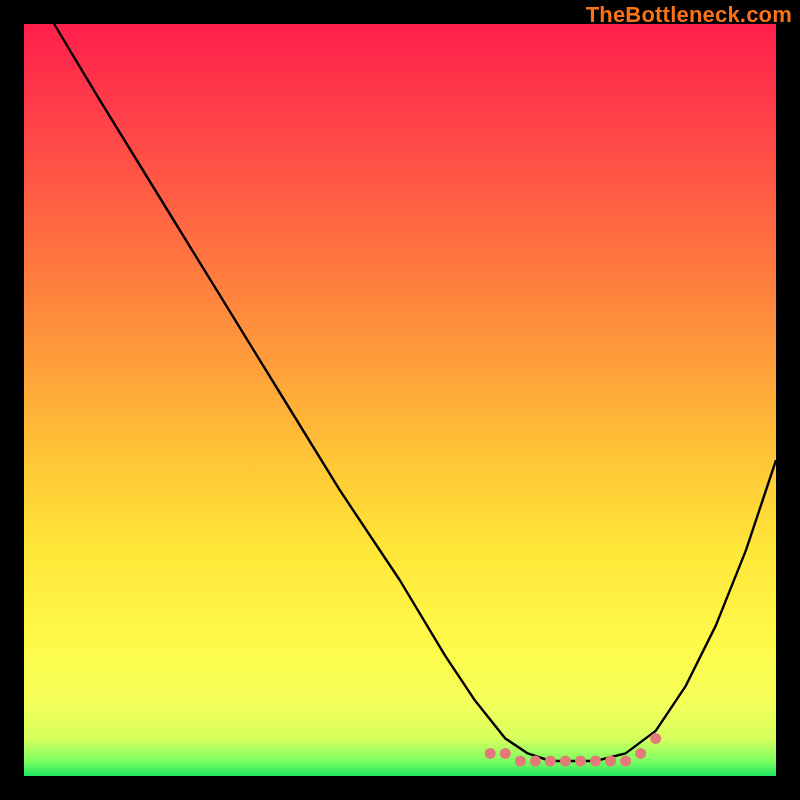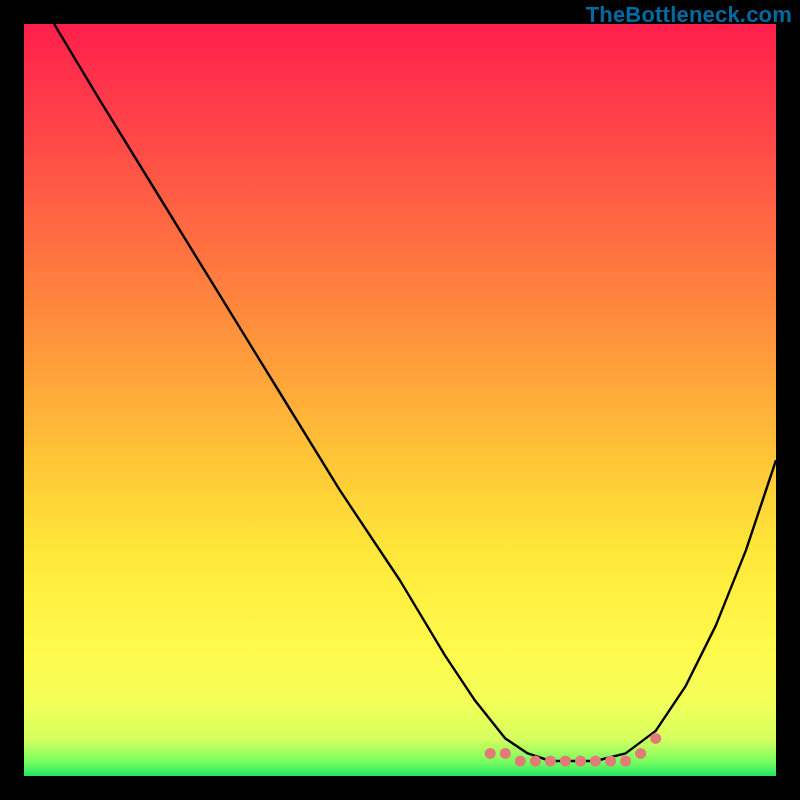--- a/index.html
+++ b/index.html
@@ -61,7 +61,7 @@
     position: absolute;
     top: 2px;
     right: 8px;
-    color: #0369a1;
+    color: #f97316;
     font-size: 22px;
     font-weight: 600;
     letter-spacing: 0.2px;

